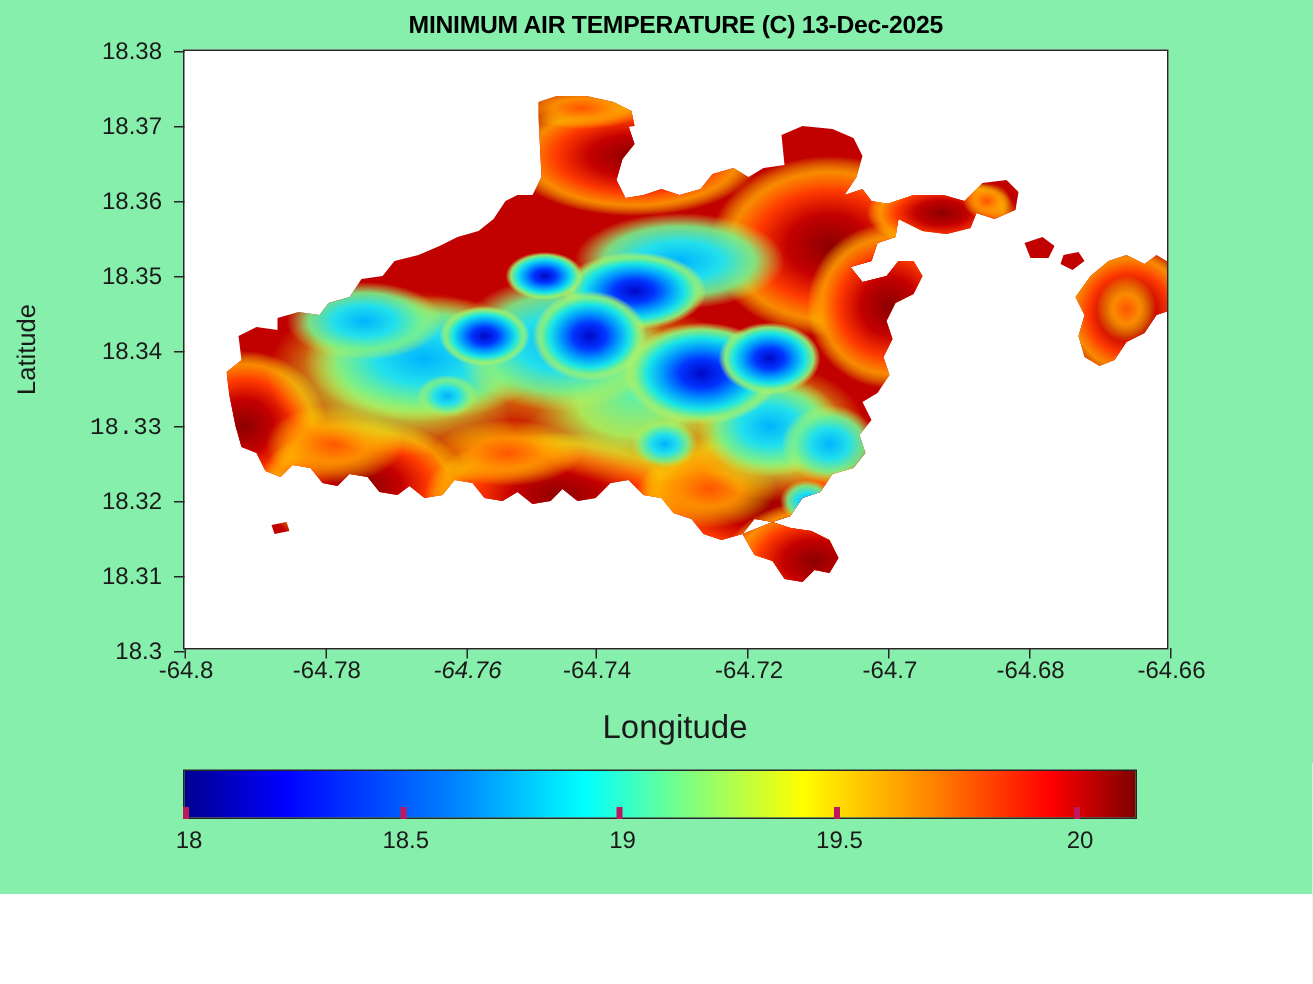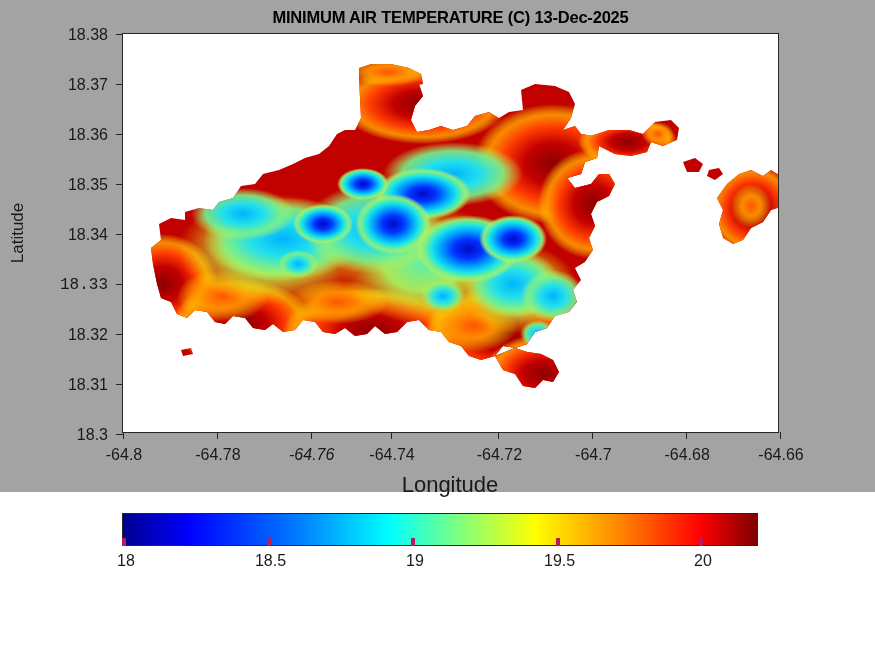--- a/index.html
+++ b/index.html
@@ -6,7 +6,7 @@
   body{width:875px;height:656px;position:relative;overflow:hidden;
        font-family:"Liberation Sans", sans-serif;color:#000;}
 
-  #fig{position:absolute;left:0;top:0;width:875px;height:492px;background:#a3a3a3;}
+  #fig{position:absolute;left:0;top:0;width:875px;height:596px;background:#86efac;}
 
   
   #title{position:absolute;left:122px;top:8px;width:657px;text-align:center;

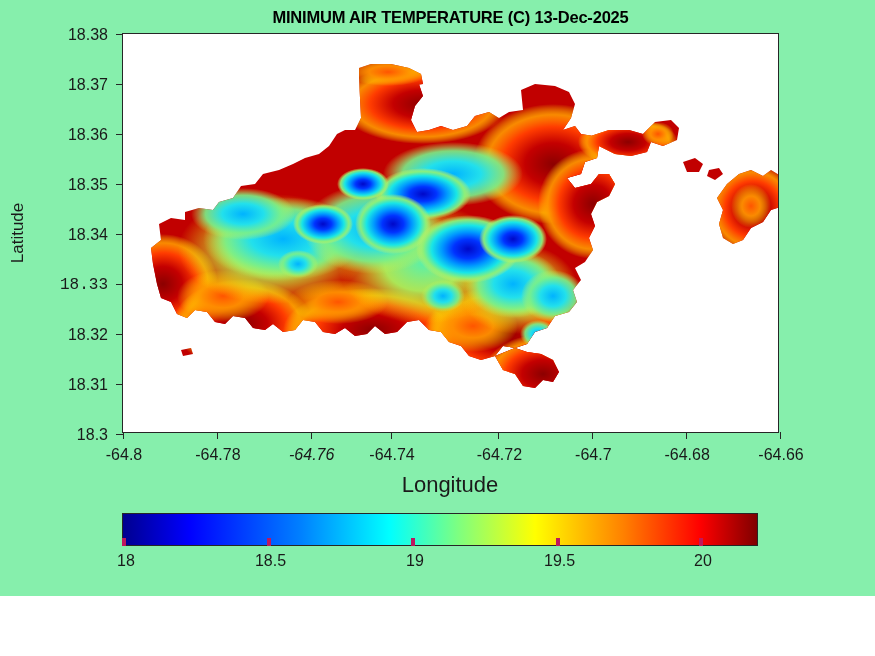--- a/index.html
+++ b/index.html
@@ -24,7 +24,7 @@
   .xtick{position:absolute;bottom:-7px;height:7px;width:0;border-left:1.1px solid #262626;}
   .ytl{position:absolute;right:100%;margin-right:8px;transform:translateY(-50%);
        font-size:16px;white-space:nowrap;color:#1a1a1a;}
-  .xtl{position:absolute;top:100%;margin-top:7px;transform:translateX(-50%);
+  .xtl{position:absolute;top:100%;transform:translateX(-50%);
        font-size:16px;white-space:nowrap;color:#1a1a1a;}
 
   

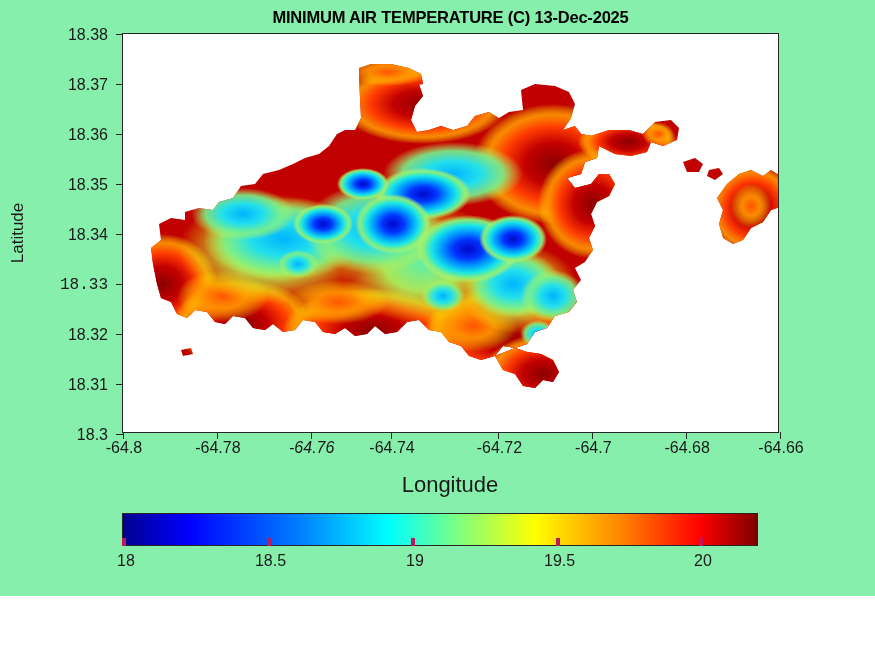--- a/index.html
+++ b/index.html
@@ -226,7 +226,7 @@
     <div class="xtick" style="left:187.7px;font-style:italic;">
       <span class="xtl">-64.76</span>
       </div>
-    <div class="xtick" style="left:268px;">
+    <div class="xtick" style="left:274px;">
       <span class="xtl">-64.74</span>
       </div>
     <div class="xtick" style="left:375.4px;">

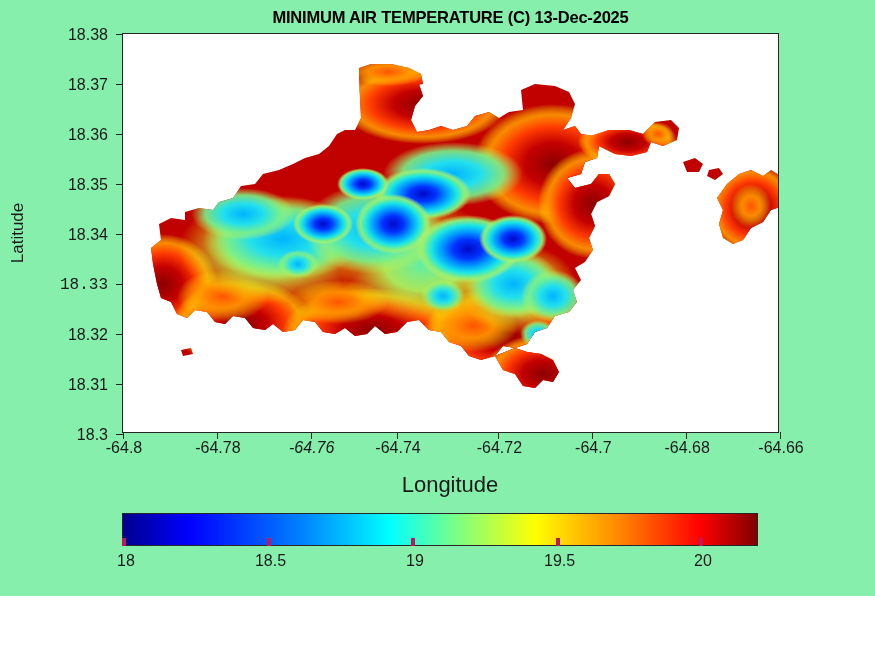--- a/index.html
+++ b/index.html
@@ -260,7 +260,7 @@
     <div class="cbtick" style="left:433.6px;">
       <span class="cbtl">19.5</span>
       </div>
-    <div class="cbtick" style="left:577px;">
+    <div class="cbtick" style="left:594px;">
       <span class="cbtl">20</span>
       </div>
   </div>

